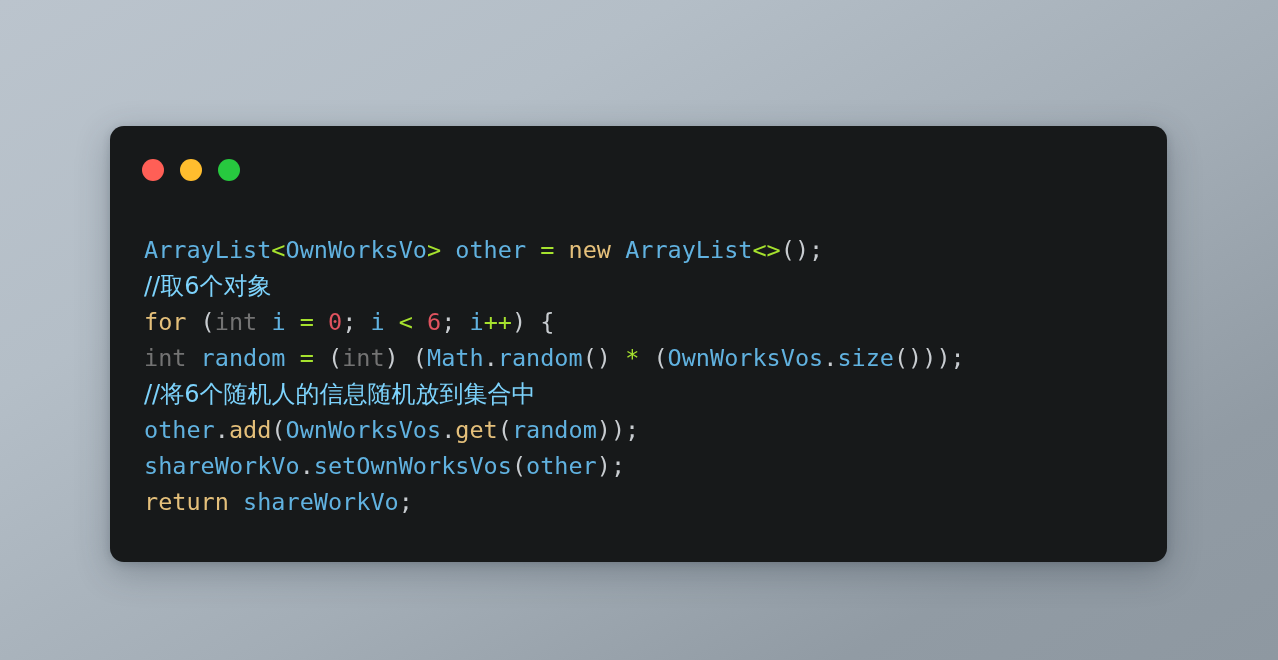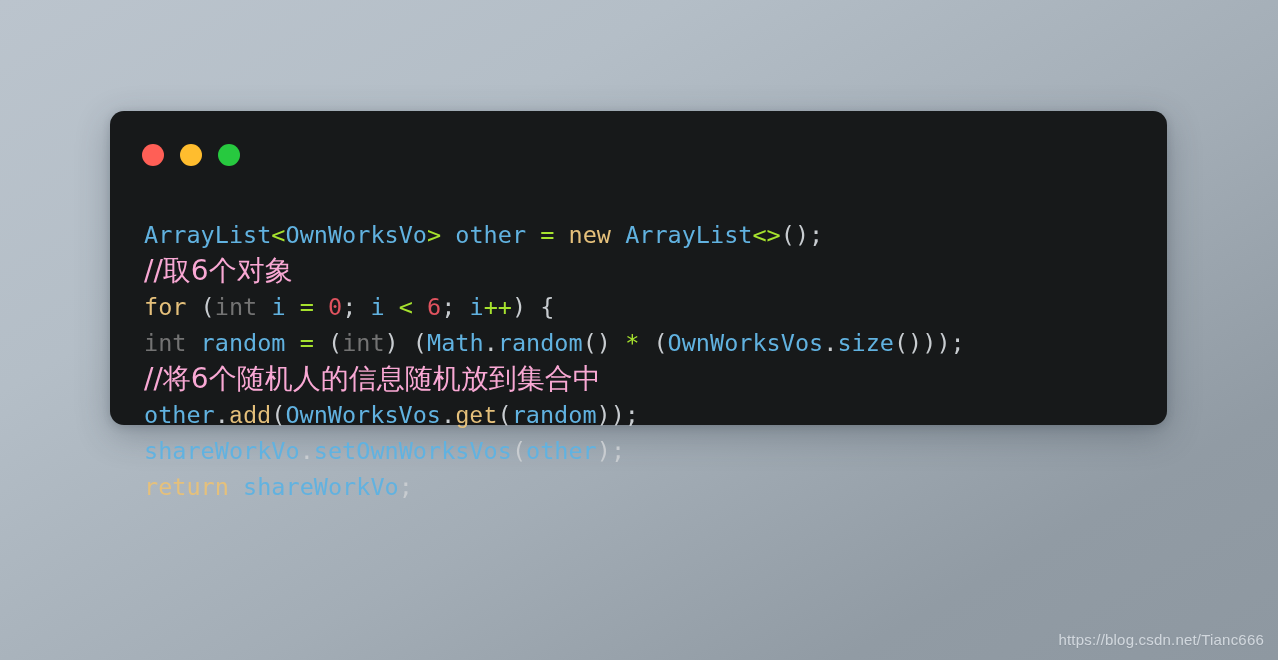--- a/index.html
+++ b/index.html
@@ -25,9 +25,9 @@
   #code-window {
     position: absolute;
     left: 110px;
-    top: 111px;
+    top: 126px;
     width: 1057px;
-    height: 314px;
+    height: 436px;
     background: #17191a;
     border-radius: 14px;
     box-shadow: 0 10px 34px rgba(40, 50, 60, 0.30),

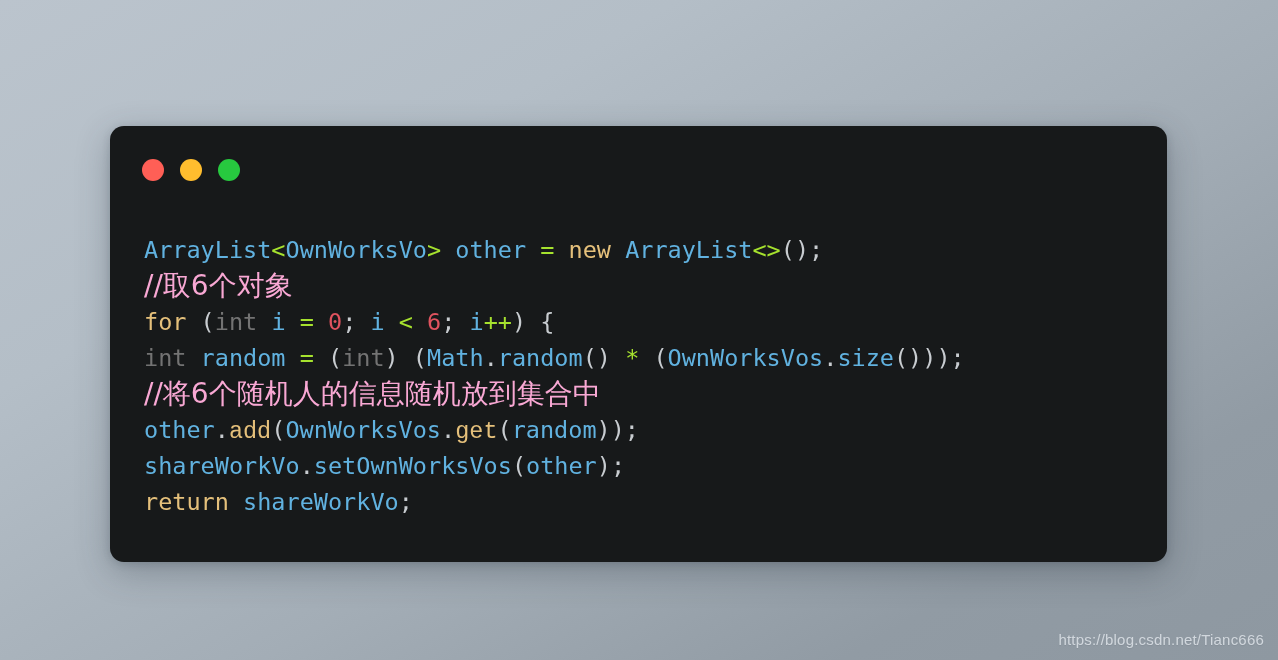--- a/index.html
+++ b/index.html
@@ -79,9 +79,9 @@
   .t-fn      { color: #e5c07b; font-family: Liberation Mono, monospace; }
   .t-punct   { color: #c8ccd0; }
   .t-comment-cn {
-    color: #f9a8d4;
+    color: #7dd3fc;
     font-family: "DejaVu Sans", sans-serif;
-    font-size: 28px;
+    font-size: 24px;
   }
 
   

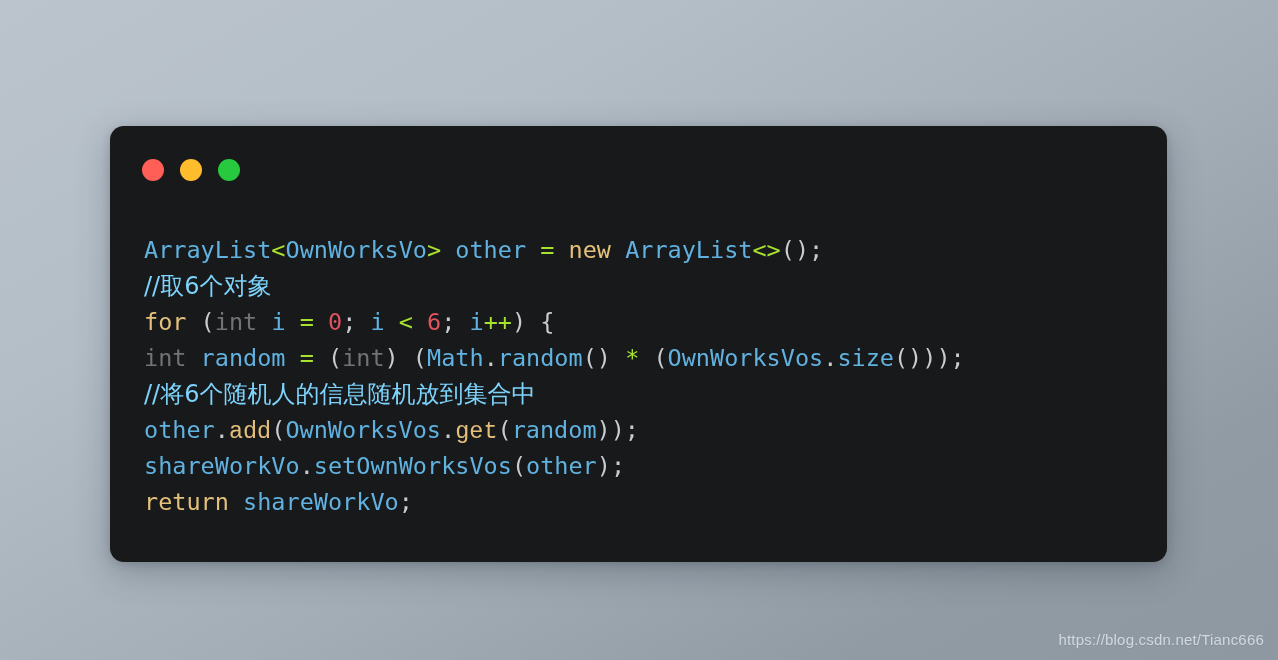--- a/index.html
+++ b/index.html
@@ -76,7 +76,7 @@
   .t-kw2     { color: #737373; }
   .t-op      { color: #a6e22e; }
   .t-num     { color: #e0535f; }
-  .t-fn      { color: #e5c07b; font-family: Liberation Mono, monospace; }
+  .t-fn      { color: #e5c07b; }
   .t-punct   { color: #c8ccd0; }
   .t-comment-cn {
     color: #7dd3fc;

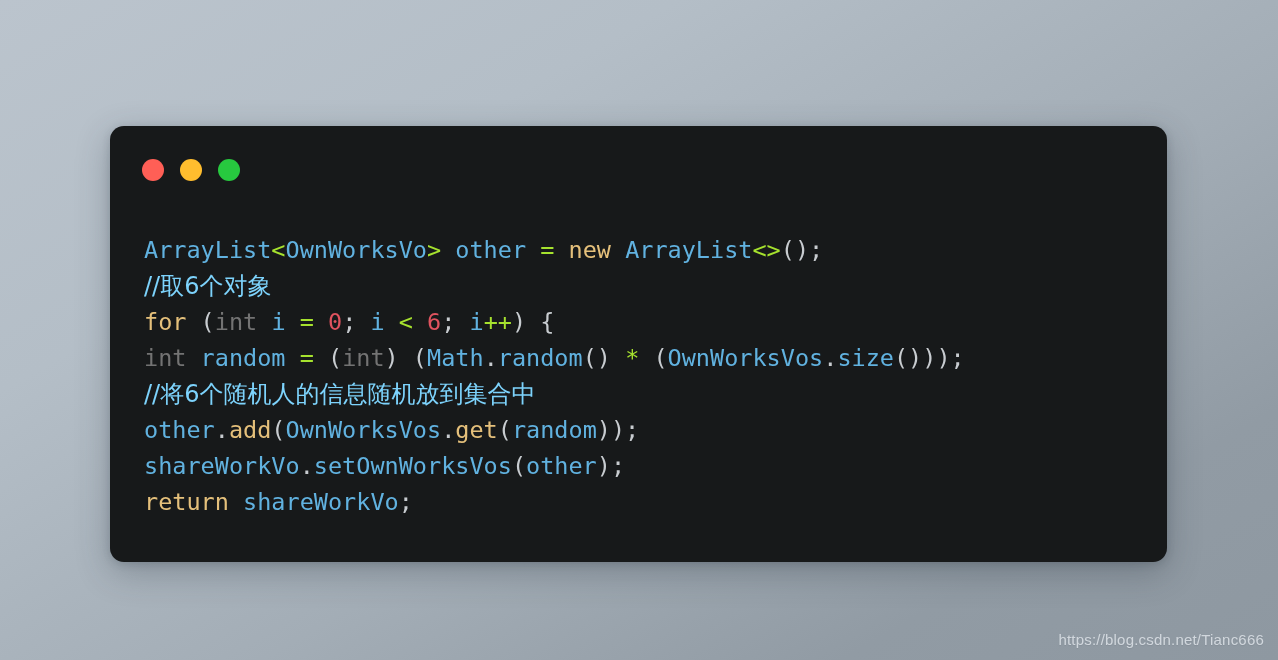--- a/index.html
+++ b/index.html
@@ -114,7 +114,6 @@
 
   </div>
 
-  <div id="watermark">https://blog.csdn.net/Tianc666</div>
 
 </div>
 

